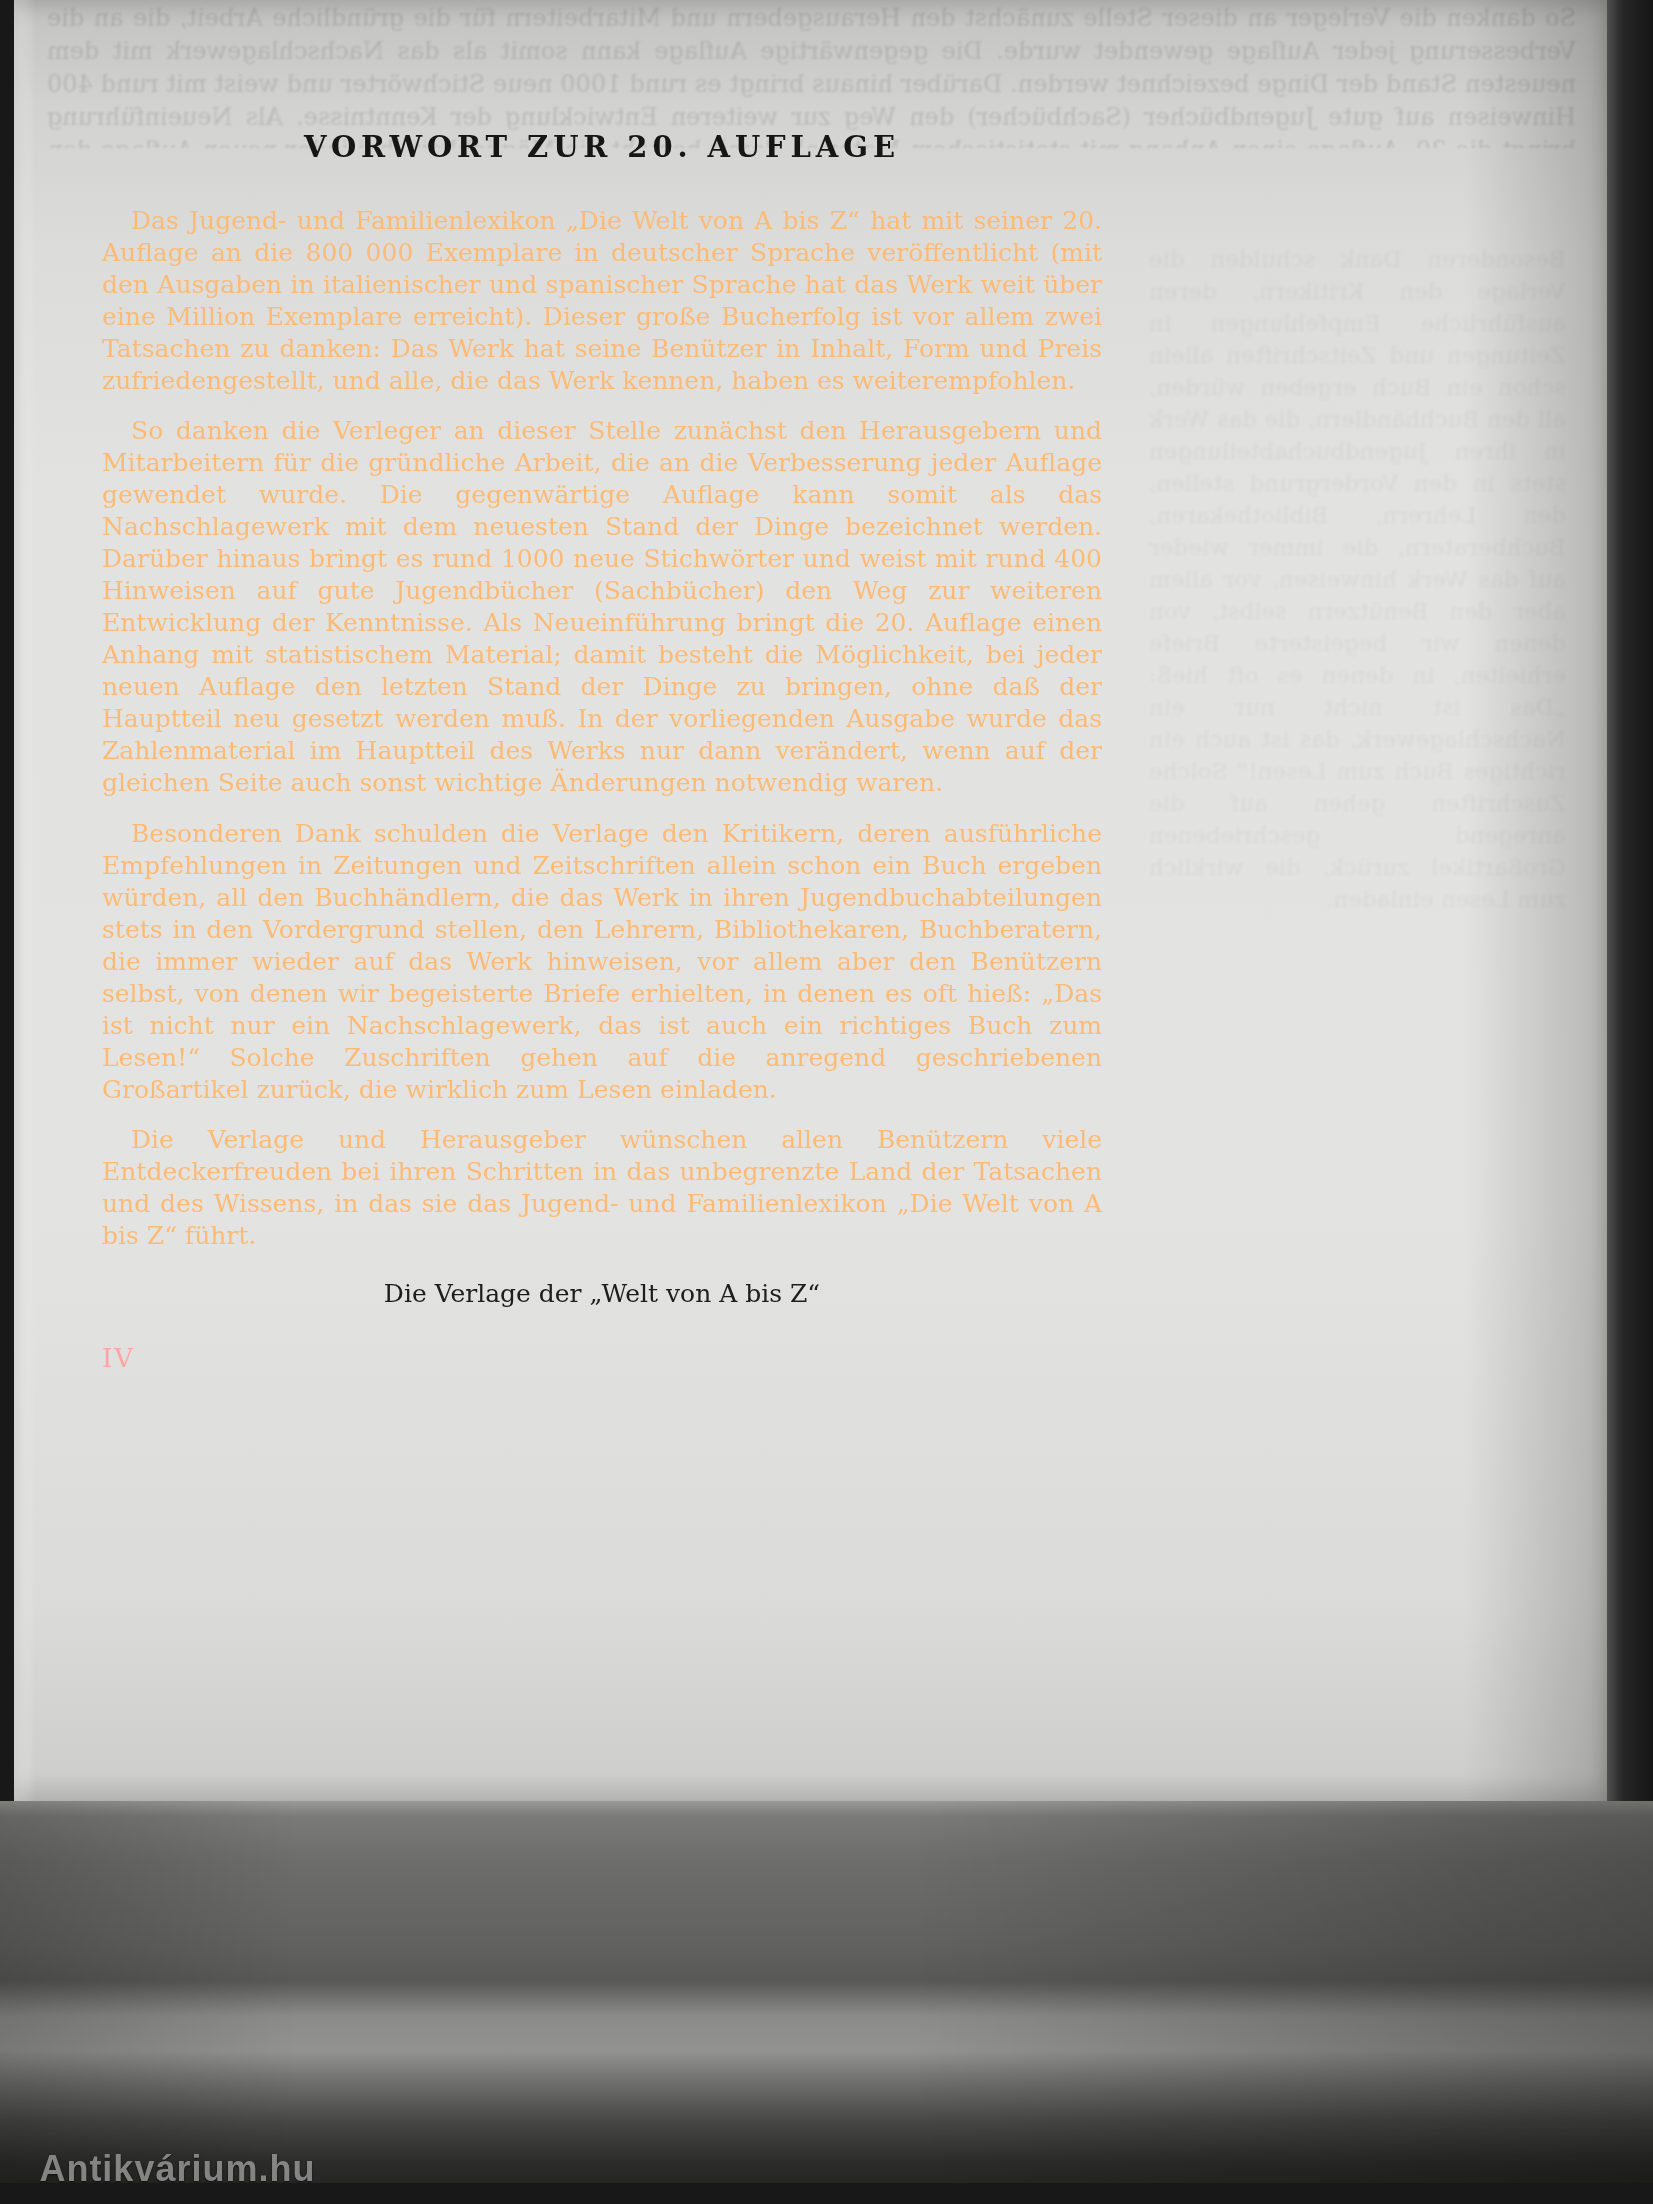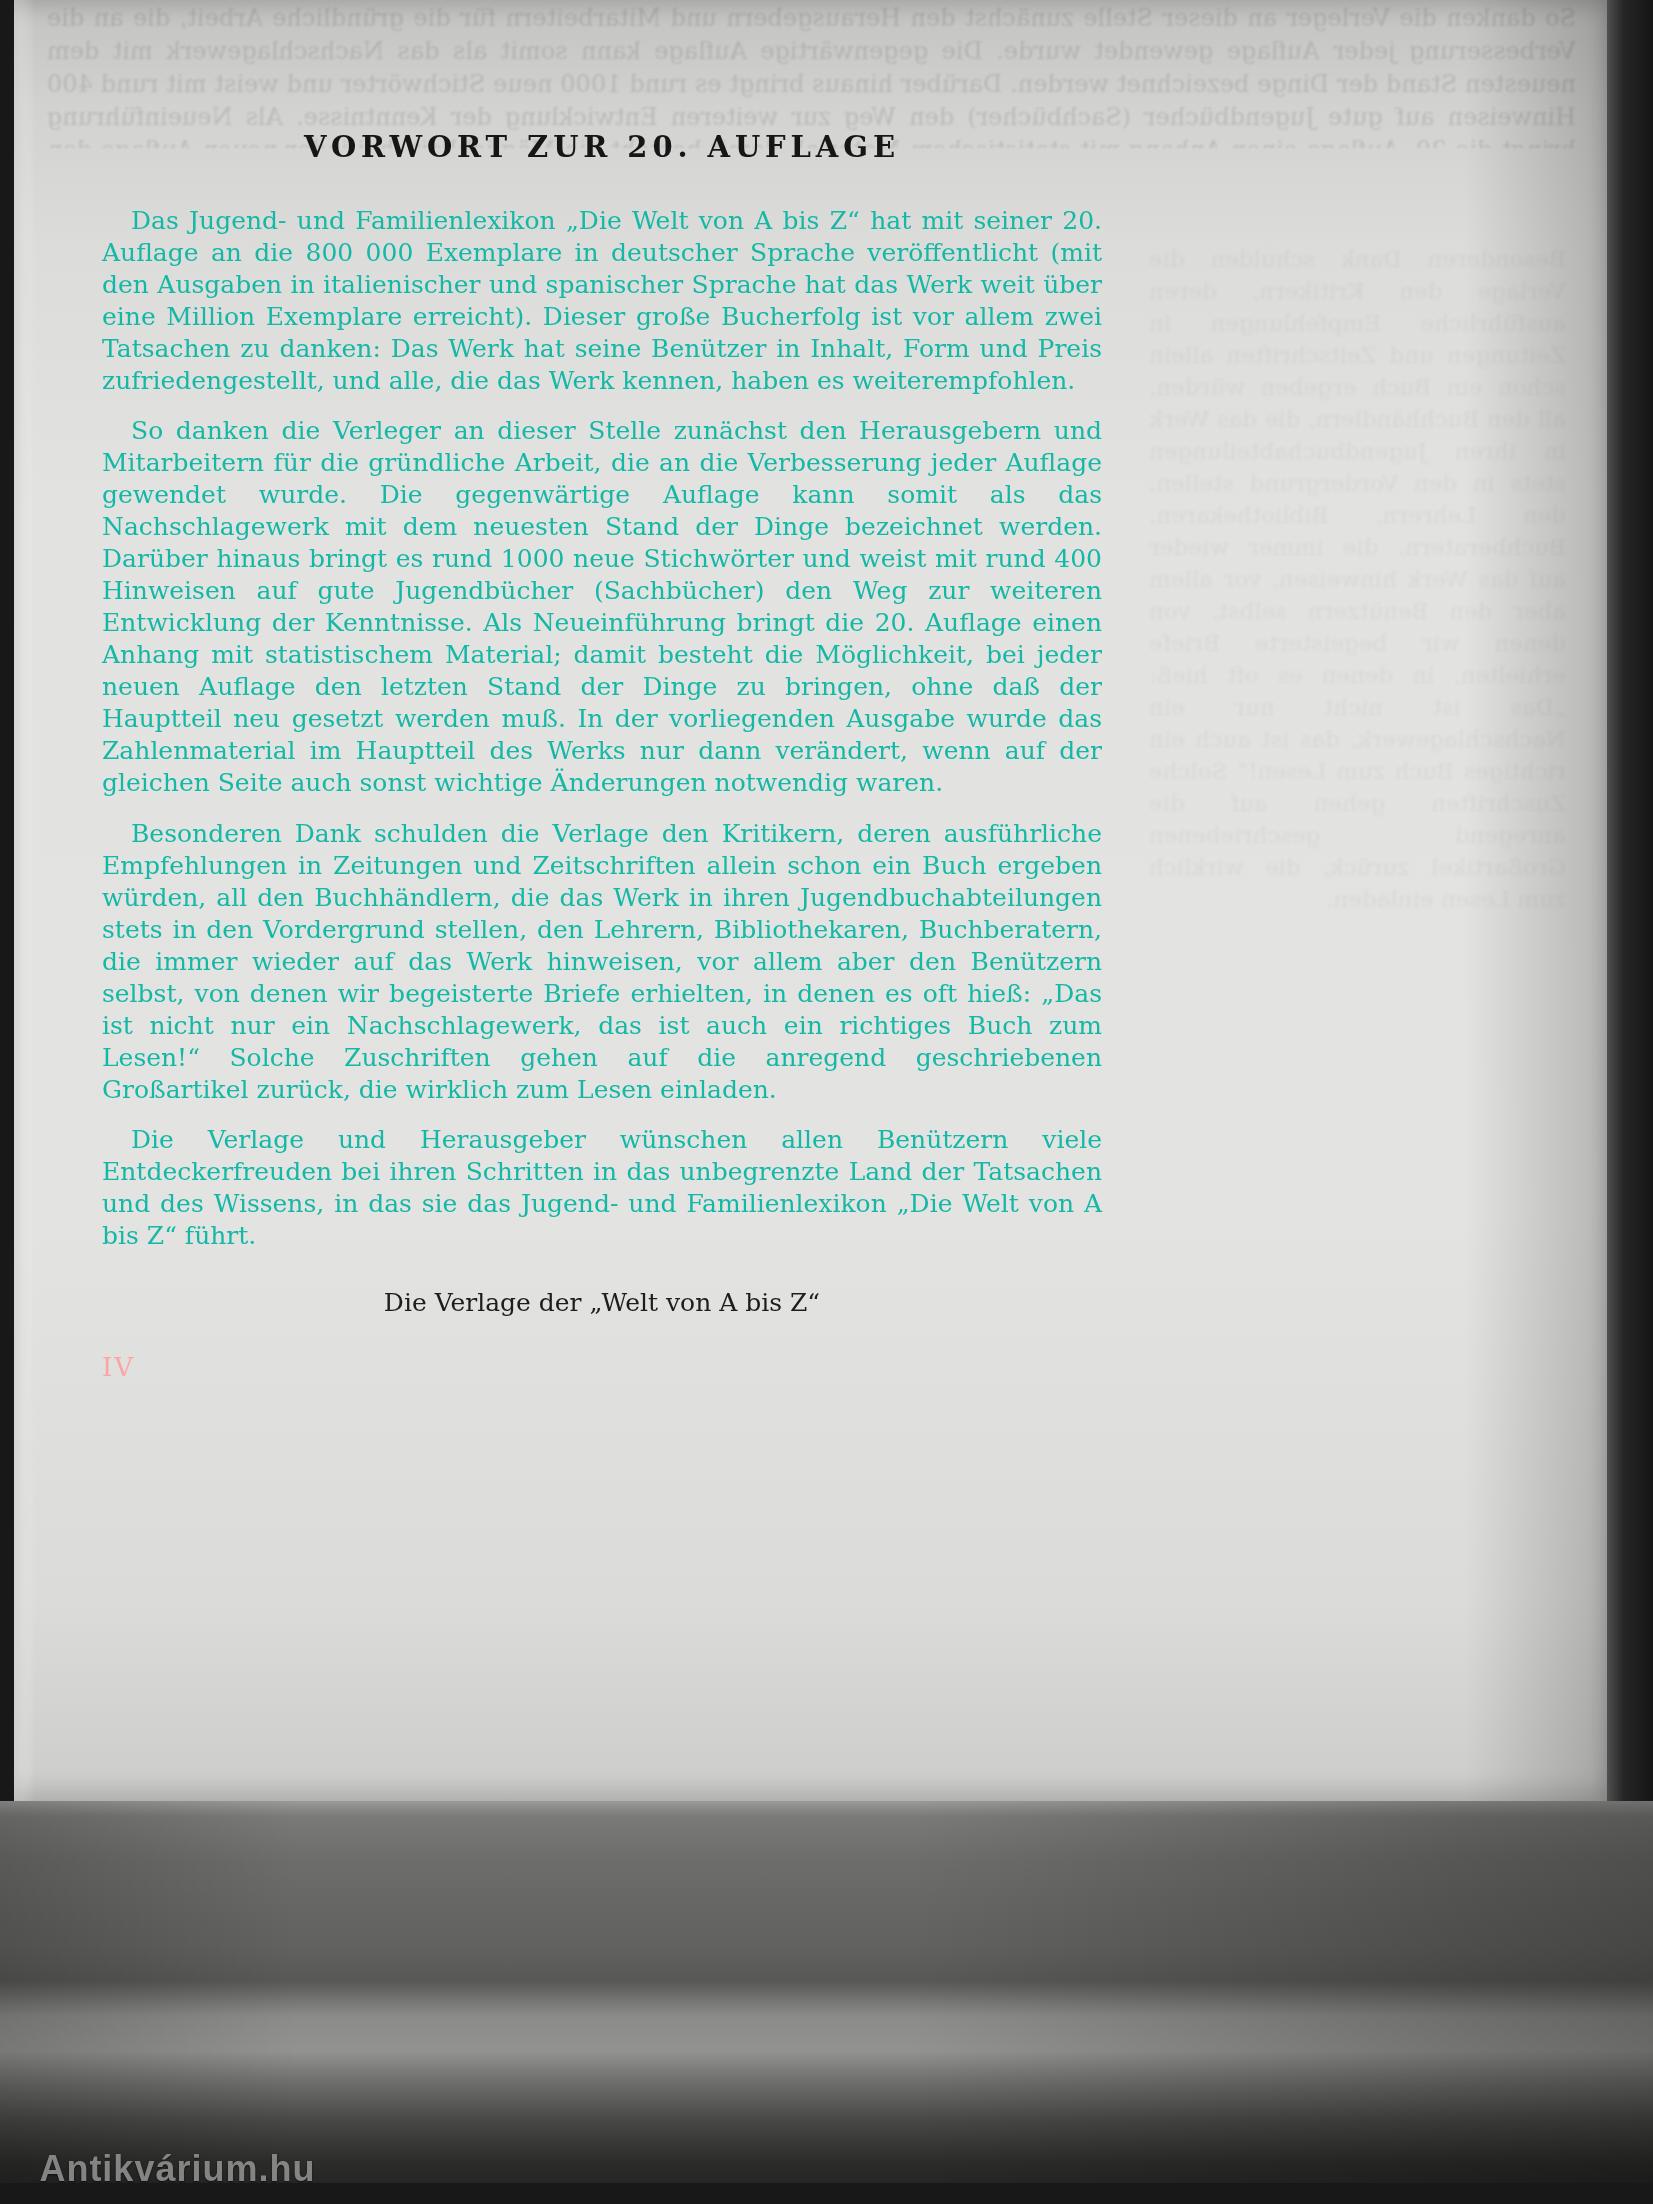--- a/index.html
+++ b/index.html
@@ -81,7 +81,7 @@
     line-height: 32px;
     text-align: justify;
     text-indent: 29px;
-    color: #14b8a6;
+    color: #fdba74;
   }
   .signature {
     margin-top: 36px;

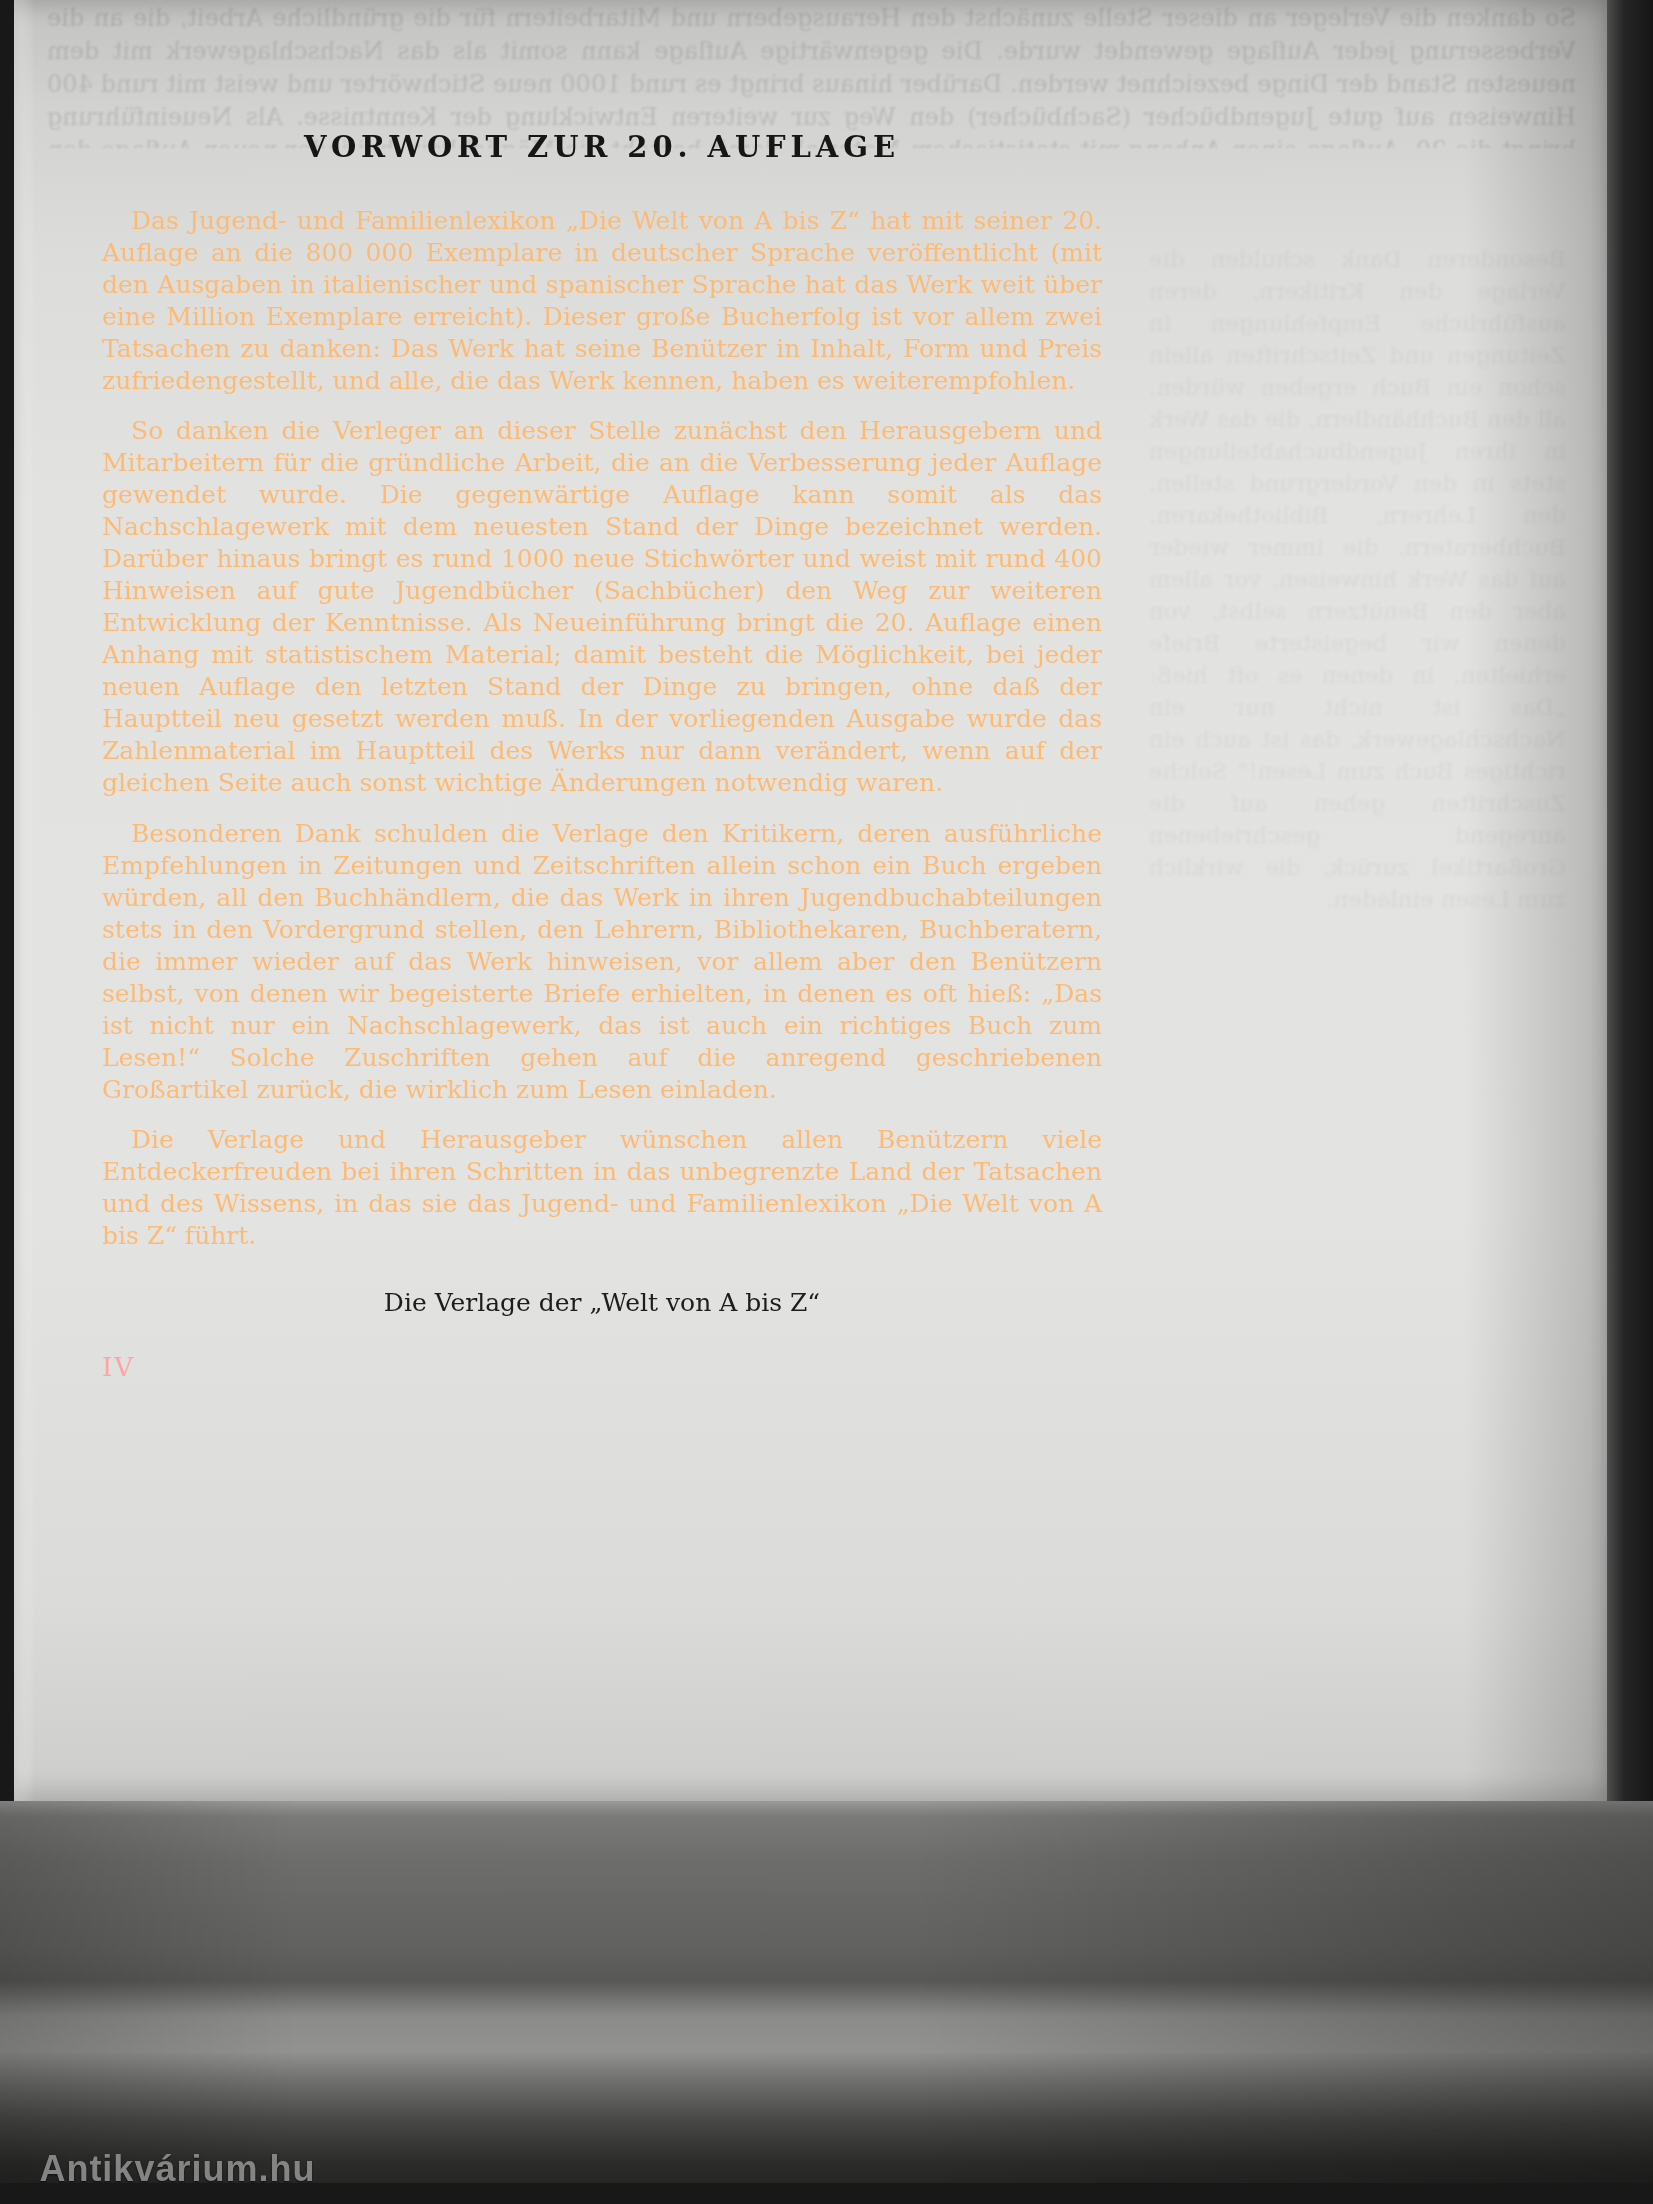--- a/index.html
+++ b/index.html
@@ -84,7 +84,7 @@
     color: #fdba74;
   }
   .signature {
-    margin-top: 36px;
+    margin-top: 27px;
     text-align: center;
     font-size: 25px;
     color: #1d1d1d;

